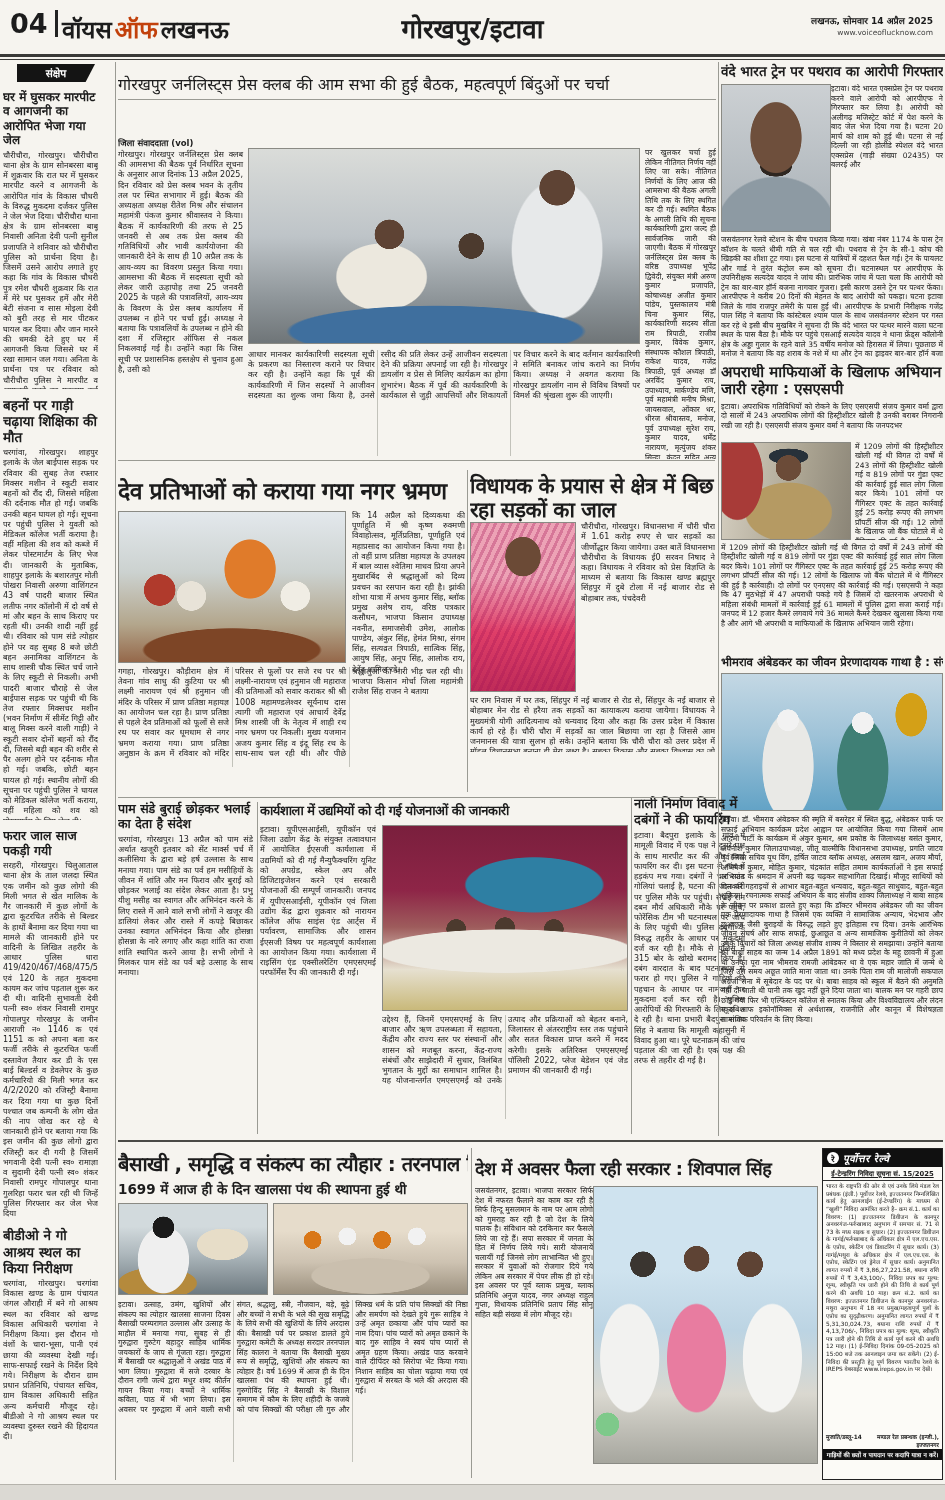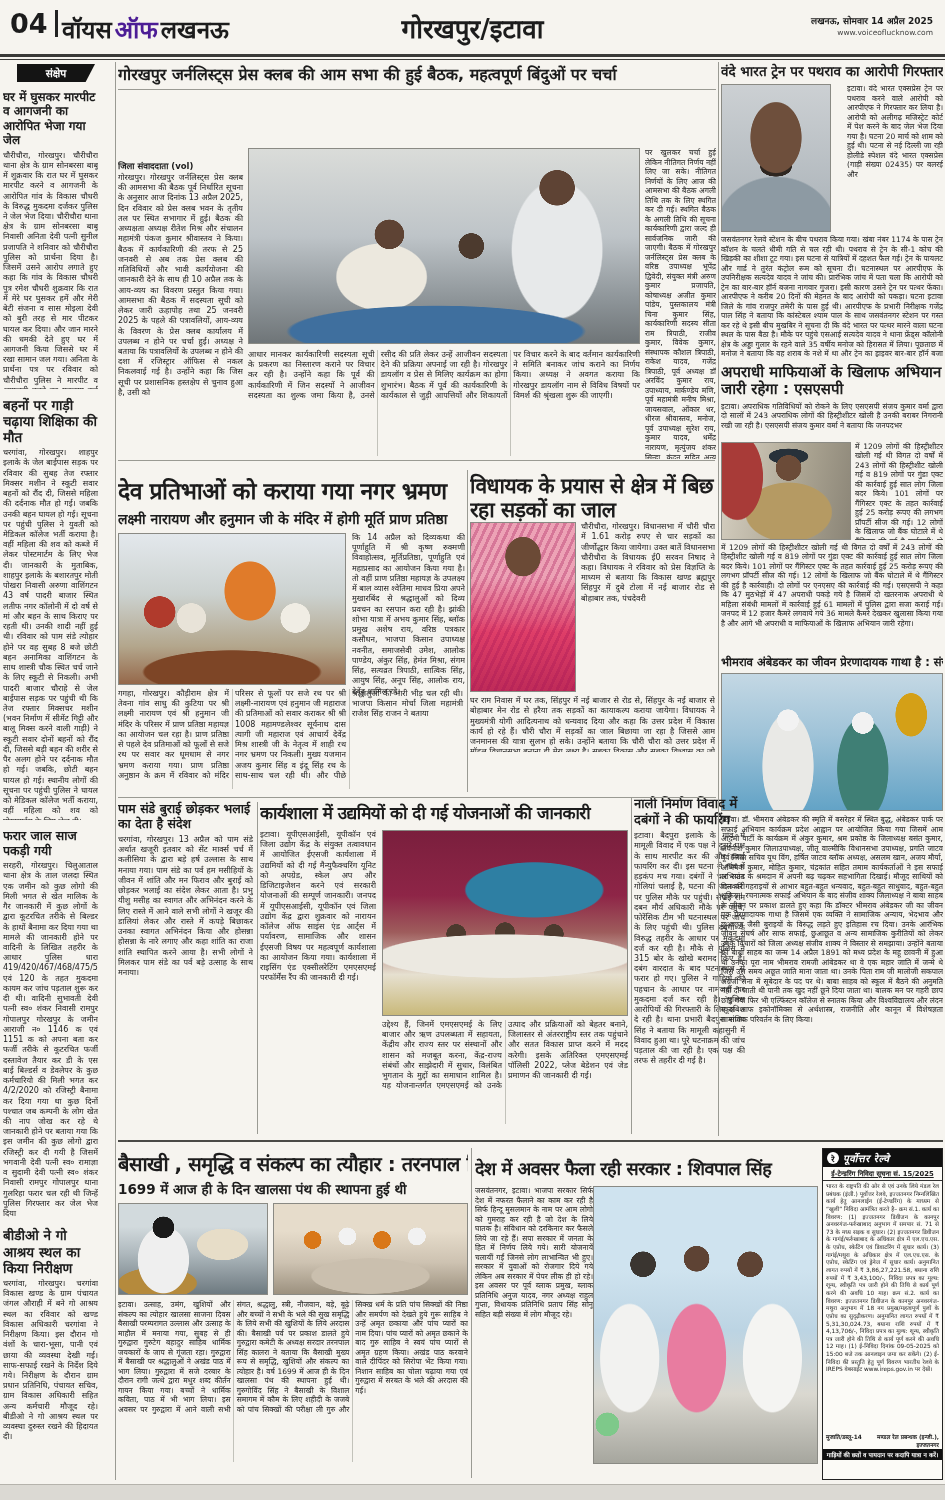--- a/index.html
+++ b/index.html
@@ -16,7 +16,7 @@
   #hdr .pgno{position:absolute;left:10px;top:10px;font-size:27px;font-weight:bold;
              border-right:3px solid #222;padding-right:7px;line-height:1;}
   #hdr .mast{position:absolute;left:62px;top:12px;font-size:24px;font-weight:bold;letter-spacing:0;}
-  #hdr .mast .m2{color:#4c1d95;margin:0 3px;}
+  #hdr .mast .m2{color:#c2410c;margin:0 3px;}
   #hdr .sect{position:absolute;left:0;right:0;top:10px;text-align:center;font-size:26px;font-weight:bold;}
   #hdr .dt{position:absolute;right:12px;top:16px;text-align:right;font-size:9px;font-weight:bold;line-height:1.3;}
   #hdr .web{font-weight:normal;font-size:7.5px;color:#444;display:block;}

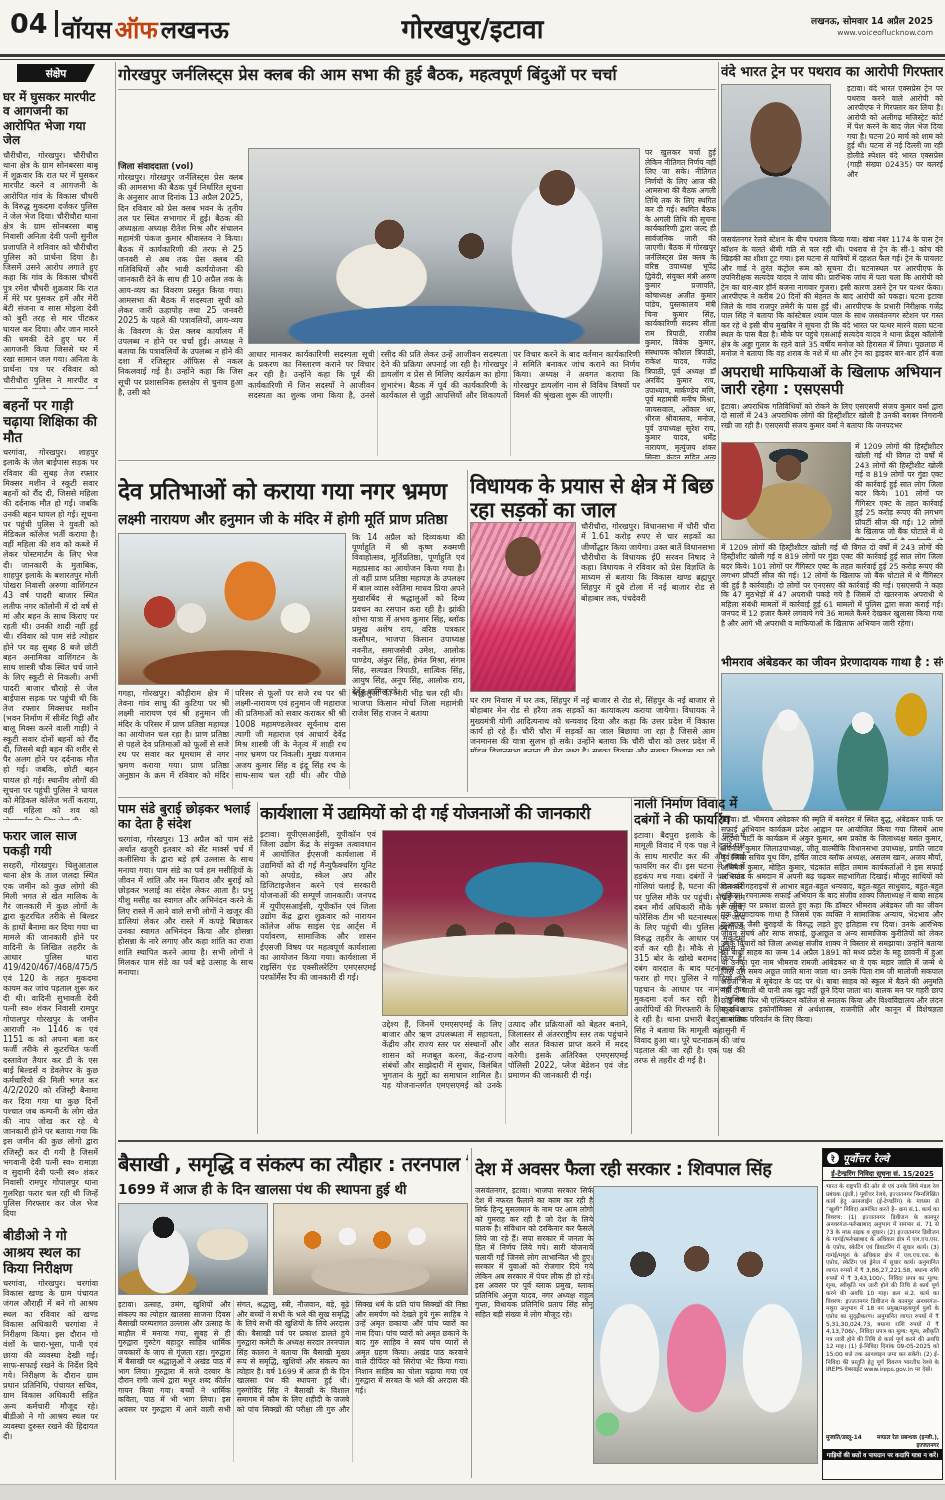--- a/index.html
+++ b/index.html
@@ -30,7 +30,7 @@
   .sb-b{overflow:hidden;}
   
   .h-xl{font-size:27px;font-weight:bold;line-height:1.05;white-space:nowrap;letter-spacing:-0.5px;}
-  .h-sub{font-size:16px;font-weight:bold;line-height:1.15;margin-top:4px;}
+  .h-sub{font-size:16px;font-weight:normal;line-height:1.15;margin-top:14px;}
   .byline{font-size:8.5px;font-weight:bold;margin:2px 0;}
   .cols2{column-count:2;column-gap:6px;column-rule:1px solid #c2c2ba;}
   .cols3{column-count:3;column-gap:6px;column-rule:1px solid #c2c2ba;}

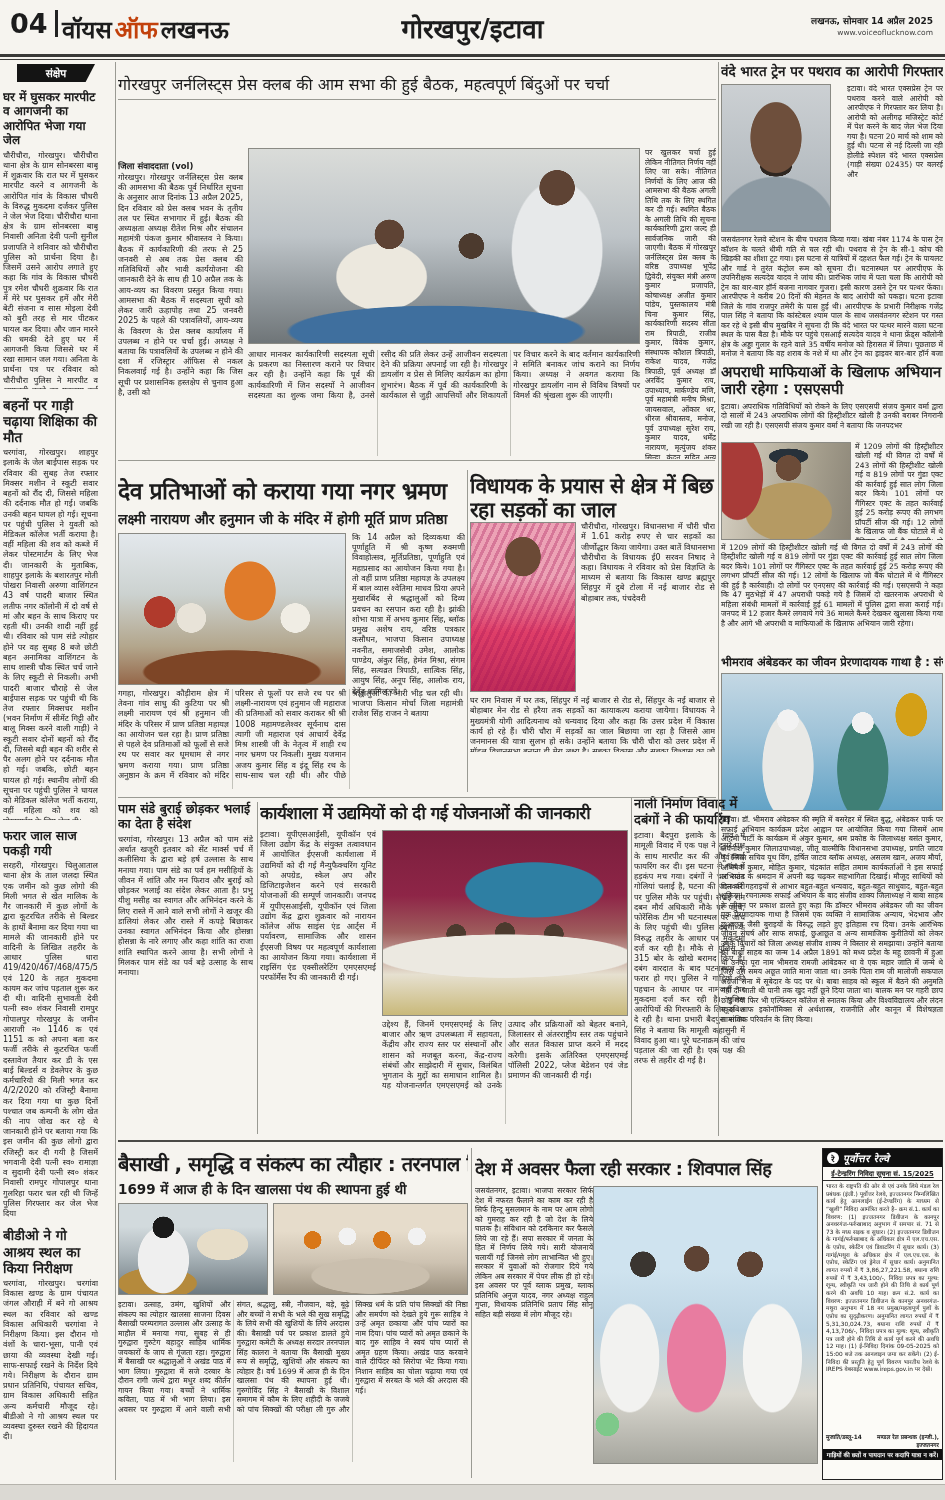--- a/index.html
+++ b/index.html
@@ -97,7 +97,7 @@
 
   <div class="blk" style="left:721px;top:62px;width:222px;height:300px;">
     <div style="font-size:13.5px;font-weight:bold;white-space:nowrap;">वंदे भारत ट्रेन पर पथराव का आरोपी गिरफ्तार</div>
-    <div style="display:flex;gap:16px;margin-top:4px;">
+    <div style="display:flex;gap:0;margin-top:4px;">
       <div class="photo" style="width:110px;height:148px;flex:0 0 auto;
            background:
              radial-gradient(26px 36px at 50% 36%, #6e4f3c 97%, transparent),

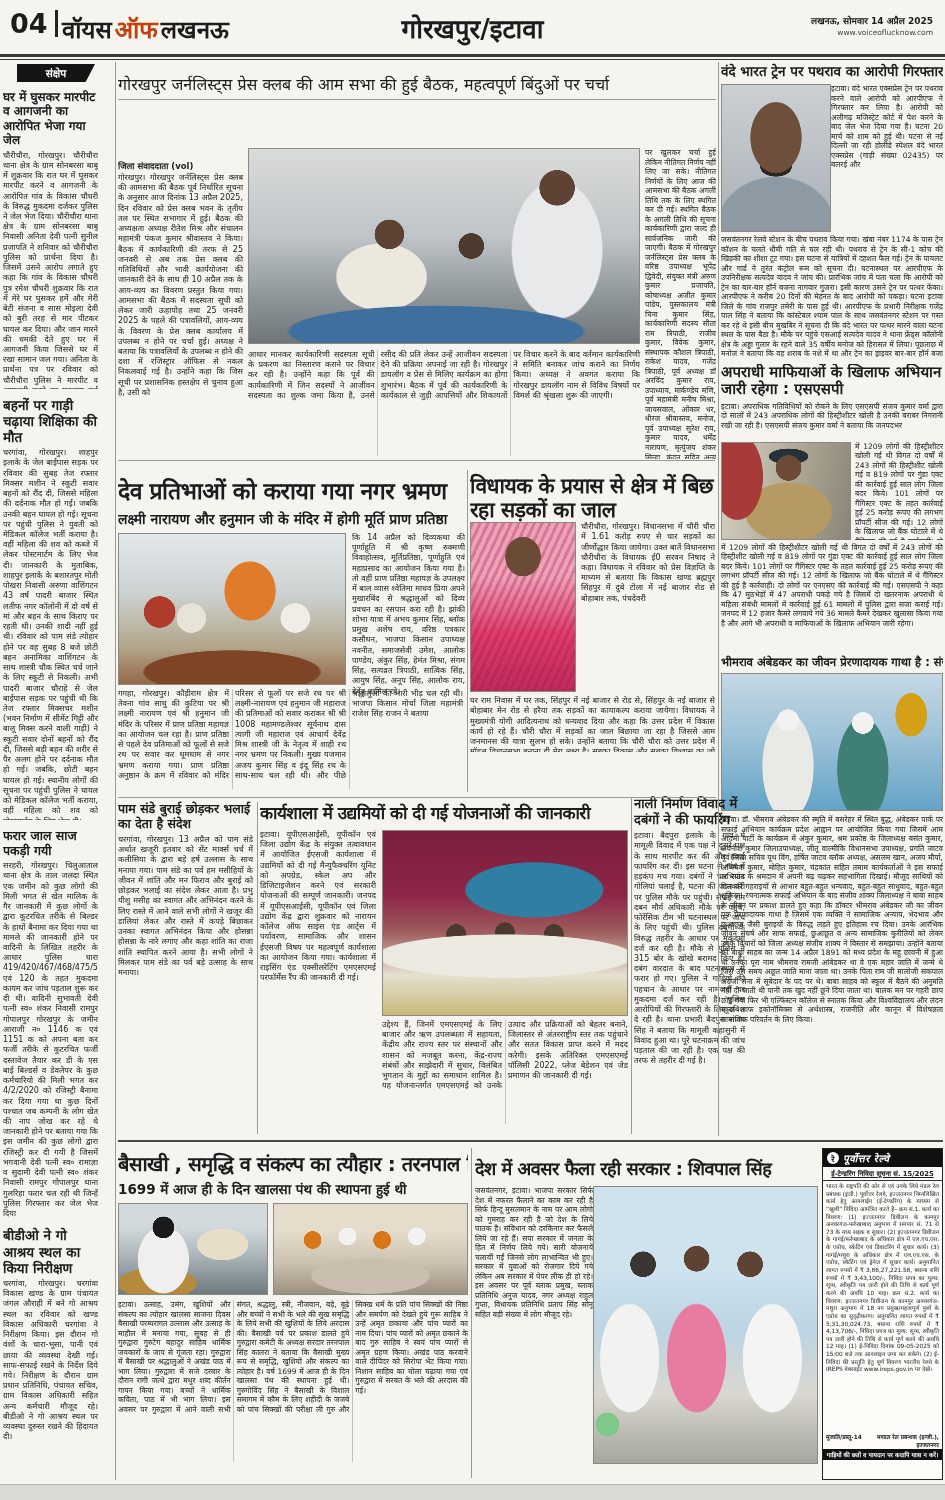--- a/index.html
+++ b/index.html
@@ -78,7 +78,7 @@
   <div class="blk" style="left:118px;top:62px;width:598px;height:397px;">
     <div class="h-sub">गोरखपुर जर्नलिस्ट्स प्रेस क्लब की आम सभा की हुई बैठक, महत्वपूर्ण बिंदुओं पर चर्चा</div>
     <div style="border-bottom:1px solid #9a9a93;margin:5px 0 3px;"></div>
-    <div style="position:absolute;left:0;top:96px;width:125px;height:308px;">
+    <div style="position:absolute;left:0;top:73px;width:125px;height:308px;">
       <div class="byline">जिला संवाददाता (vol)</div>
       <div class="bt">गोरखपुर। गोरखपुर जर्नलिस्ट्स प्रेस क्लब की आमसभा की बैठक पूर्व निर्धारित सूचना के अनुसार आज दिनांक 13 अप्रैल 2025, दिन रविवार को प्रेस क्लब भवन के तृतीय तल पर स्थित सभागार में हुई। बैठक की अध्यक्षता अध्यक्ष रीतेश मिश्र और संचालन महामंत्री पंकज कुमार श्रीवास्तव ने किया। बैठक में कार्यकारिणी की तरफ से 25 जनवरी से अब तक प्रेस क्लब की गतिविधियों और भावी कार्ययोजना की जानकारी देने के साथ ही 10 अप्रैल तक के आय-व्यय का विवरण प्रस्तुत किया गया। आमसभा की बैठक में सदस्यता सूची को लेकर जारी ऊहापोह तथा 25 जनवरी 2025 के पहले की पत्रावलियों, आय-व्यय के विवरण के प्रेस क्लब कार्यालय में उपलब्ध न होने पर चर्चा हुई। अध्यक्ष ने बताया कि पत्रावलियों के उपलब्ध न होने की दशा में रजिस्ट्रार ऑफिस से नकल निकलवाई गई है। उन्होंने कहा कि जिस सूची पर प्रशासनिक हस्तक्षेप से चुनाव हुआ है, उसी को</div>
     </div>

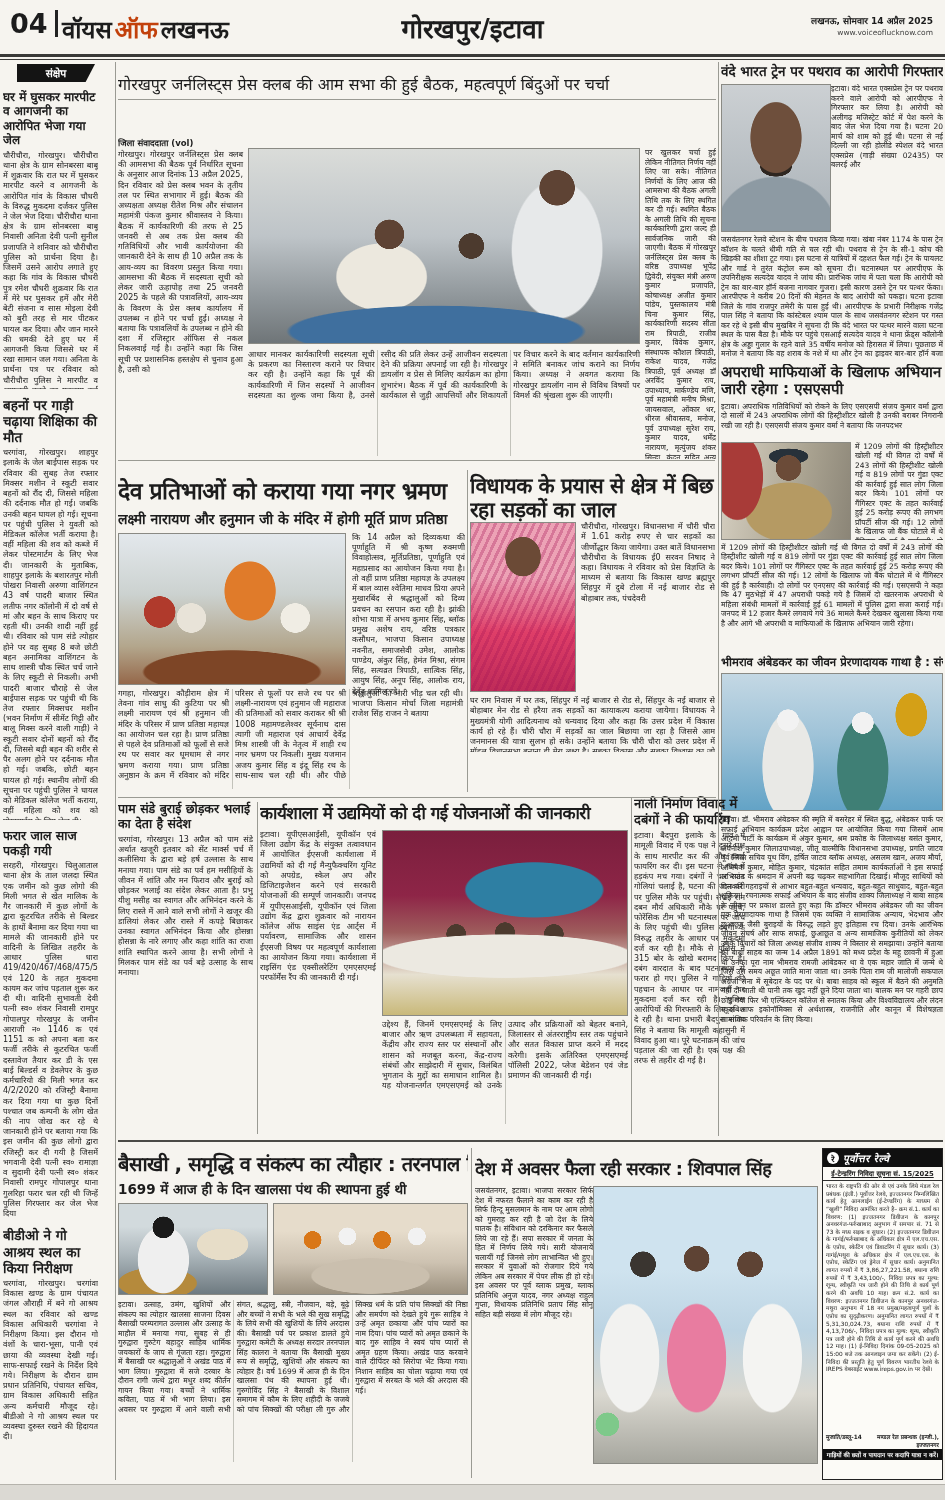--- a/index.html
+++ b/index.html
@@ -140,7 +140,6 @@
 
   <div class="blk" style="left:118px;top:474px;width:347px;height:330px;">
     <div style="font-size:23px;font-weight:bold;white-space:nowrap;letter-spacing:-0.5px;">देव प्रतिभाओं को कराया गया नगर भ्रमण</div>
-    <div style="font-size:14px;font-weight:bold;margin-top:3px;">लक्ष्मी नारायण और हनुमान जी के मंदिर में होगी मूर्ति प्राण प्रतिष्ठा</div>
     <div style="display:flex;gap:6px;margin-top:5px;">
       <div style="width:228px;flex:0 0 auto;">
         <div class="photo" style="width:228px;height:152px;

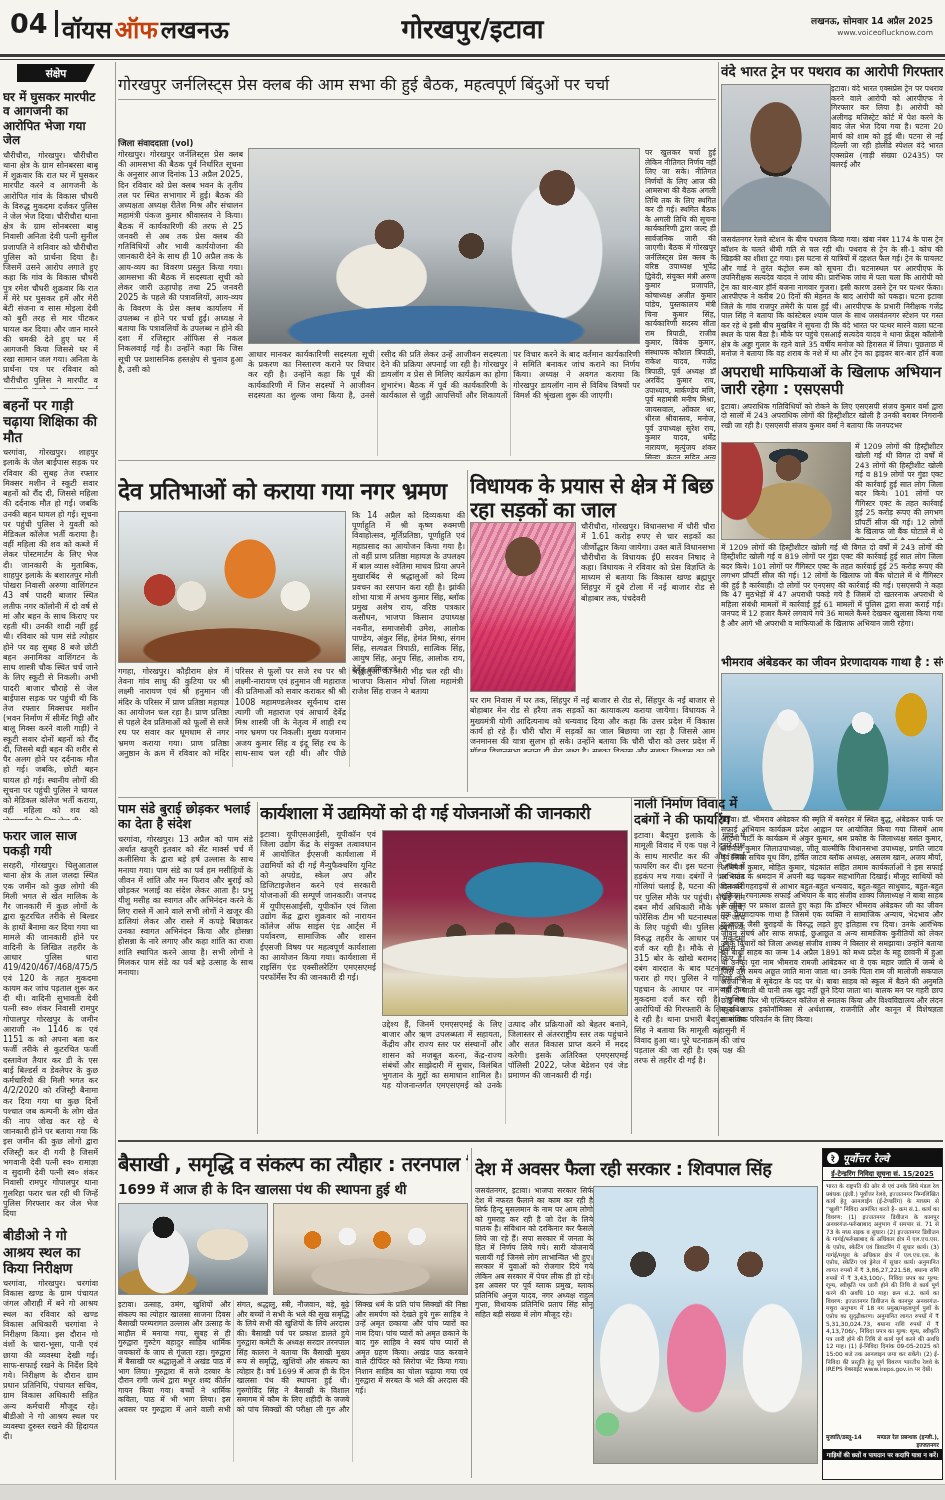--- a/index.html
+++ b/index.html
@@ -175,7 +175,7 @@
   </div>
 
   <div class="blk" style="left:260px;top:801px;width:368px;height:334px;">
-    <div style="font-size:17px;font-weight:bold;white-space:nowrap;letter-spacing:-0.5px;">कार्यशाला में उद्यमियों को दी गई योजनाओं की जानकारी</div>
+    <div style="font-size:13px;font-weight:bold;white-space:nowrap;letter-spacing:-0.5px;">कार्यशाला में उद्यमियों को दी गई योजनाओं की जानकारी</div>
     <div style="display:flex;gap:6px;margin-top:6px;">
       <div class="bt" style="width:116px;flex:0 0 auto;height:298px;overflow:hidden;">इटावा। यूपीएसआईसी, यूपीकॉन एवं जिला उद्योग केंद्र के संयुक्त तत्वावधान में आयोजित ईएसजी कार्यशाला में उद्यमियों को दी गई मैन्युफैक्चरिंग यूनिट को अपग्रेड, स्केल अप और डिजिटाइजेशन करने एवं सरकारी योजनाओं की सम्पूर्ण जानकारी। जनपद में यूपीएसआईसी, यूपीकॉन एवं जिला उद्योग केंद्र द्वारा शुक्रवार को नारायन कॉलेज ऑफ साइंस एंड आर्ट्स में पर्यावरण, सामाजिक और शासन ईएसजी विषय पर महत्वपूर्ण कार्यशाला का आयोजन किया गया। कार्यशाला में राइसिंग एंड एक्सीलरेटिंग एमएसएमई परफॉर्मेंस रैंप की जानकारी दी गई।</div>
       <div style="flex:1;">

